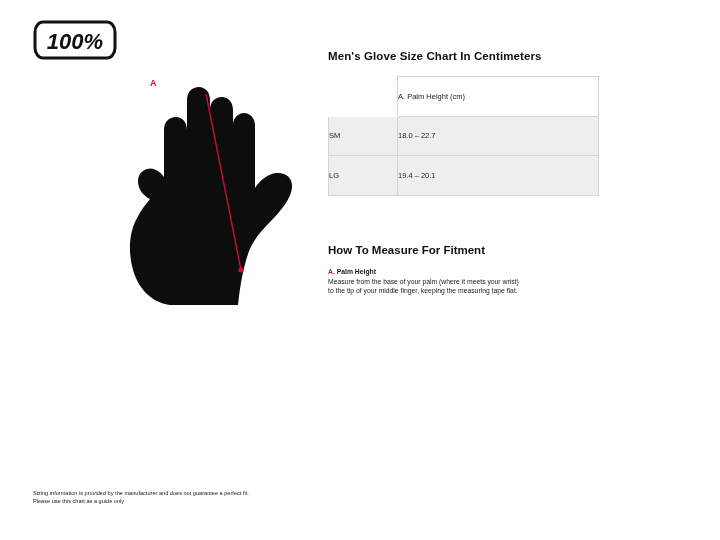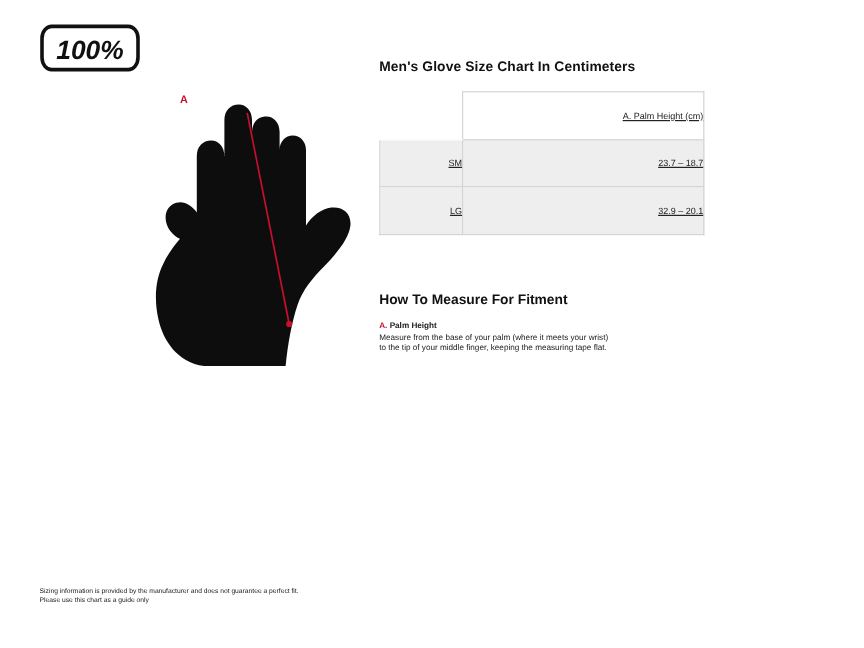--- a/index.html
+++ b/index.html
@@ -47,7 +47,7 @@
   
   .right-col {
     position: absolute;
-    left: 316px;
+    left: 328px;
     top: 50px;
     width: 360px;
   }

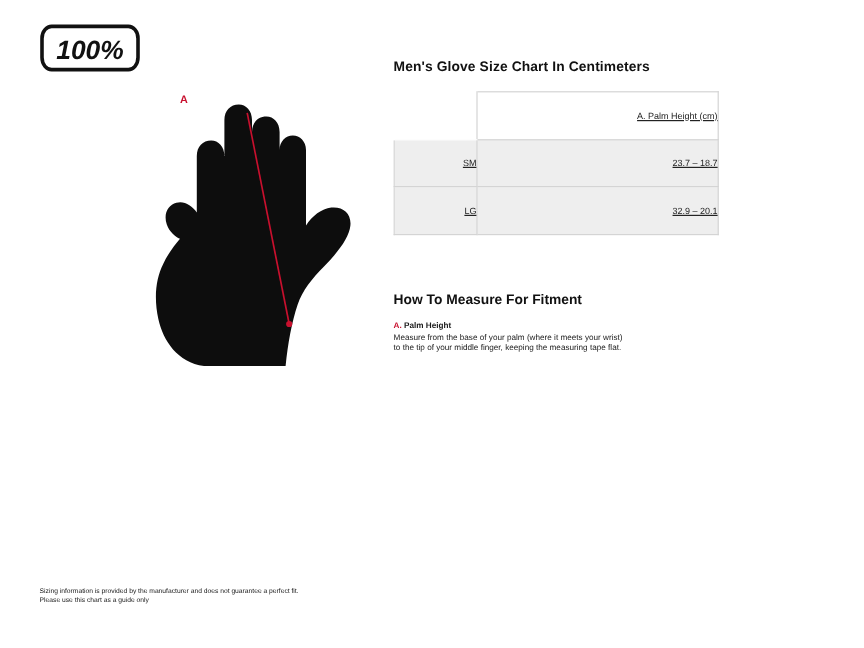--- a/index.html
+++ b/index.html
@@ -67,13 +67,12 @@
   table.size-table td, table.size-table th {
     border: 1px solid #d4d4d4;
     height: 38.5px;
-    text-align: right;
+    text-align: left;
     vertical-align: middle;
     font-size: 7.5px;
     font-weight: normal;
     color: #222222;
     padding: 0;
-    text-decoration: underline;
   }
   table.size-table .col-label { width: 68px; }
   table.size-table .col-val { width: 200px; }

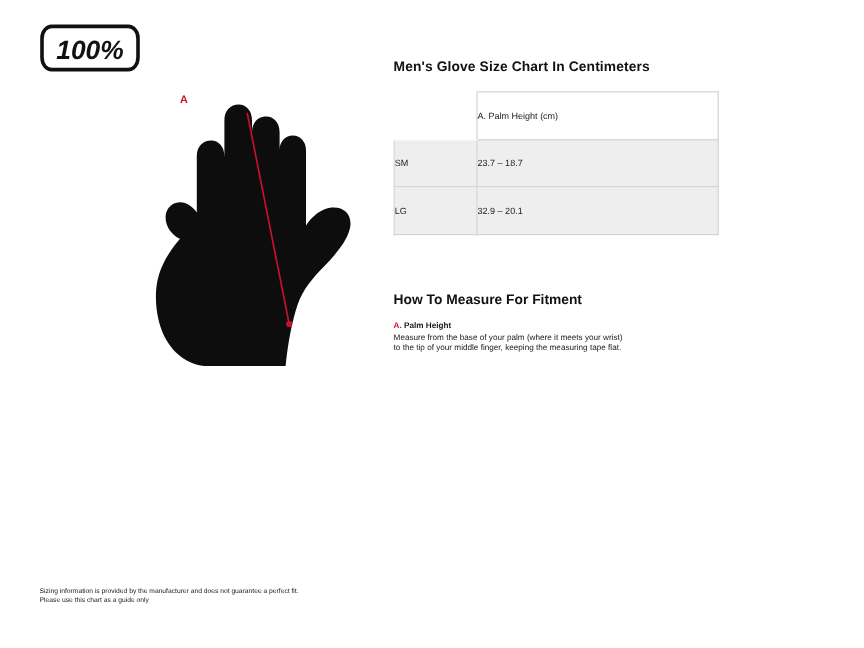--- a/index.html
+++ b/index.html
@@ -184,7 +184,7 @@
     <tbody>
       <tr class="row-shade">
         <td>SM</td>
-        <td>23.7 – 18.7</td>
+        <td>18.0 – 22.7</td>
       </tr>
       <tr class="row-shade">
         <td>LG</td>

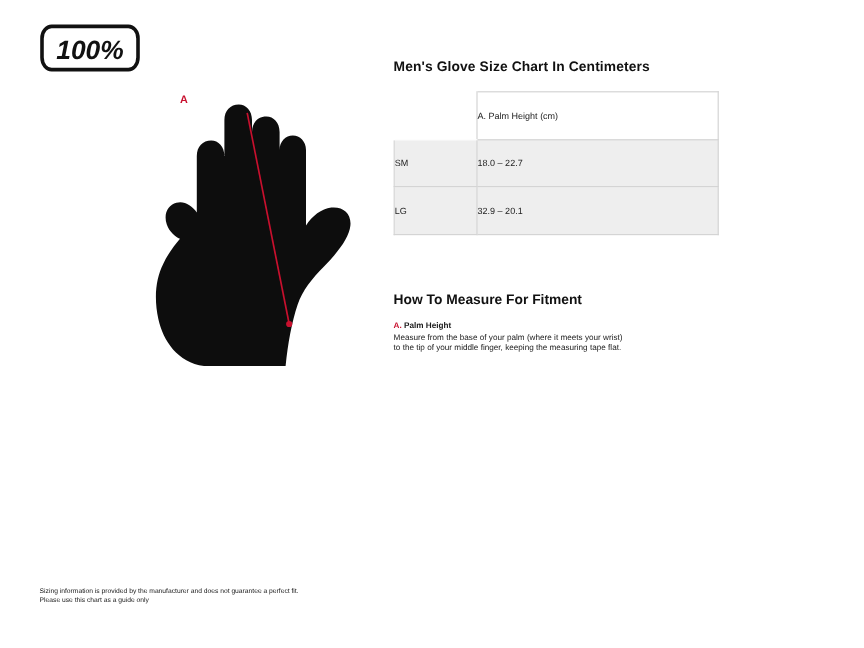--- a/index.html
+++ b/index.html
@@ -188,7 +188,7 @@
       </tr>
       <tr class="row-shade">
         <td>LG</td>
-        <td>32.9 – 20.1</td>
+        <td>19.4 – 20.1</td>
       </tr>
     </tbody>
   </table>

